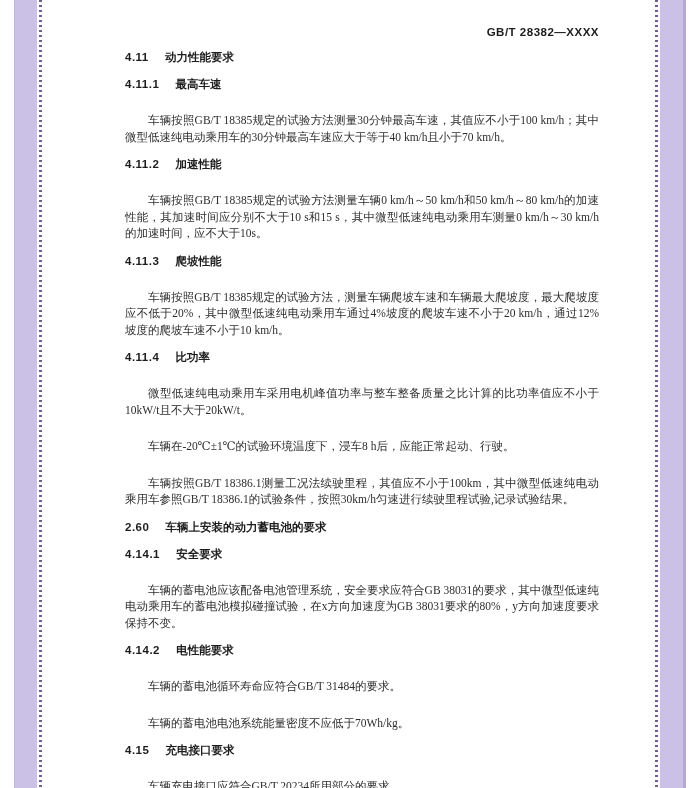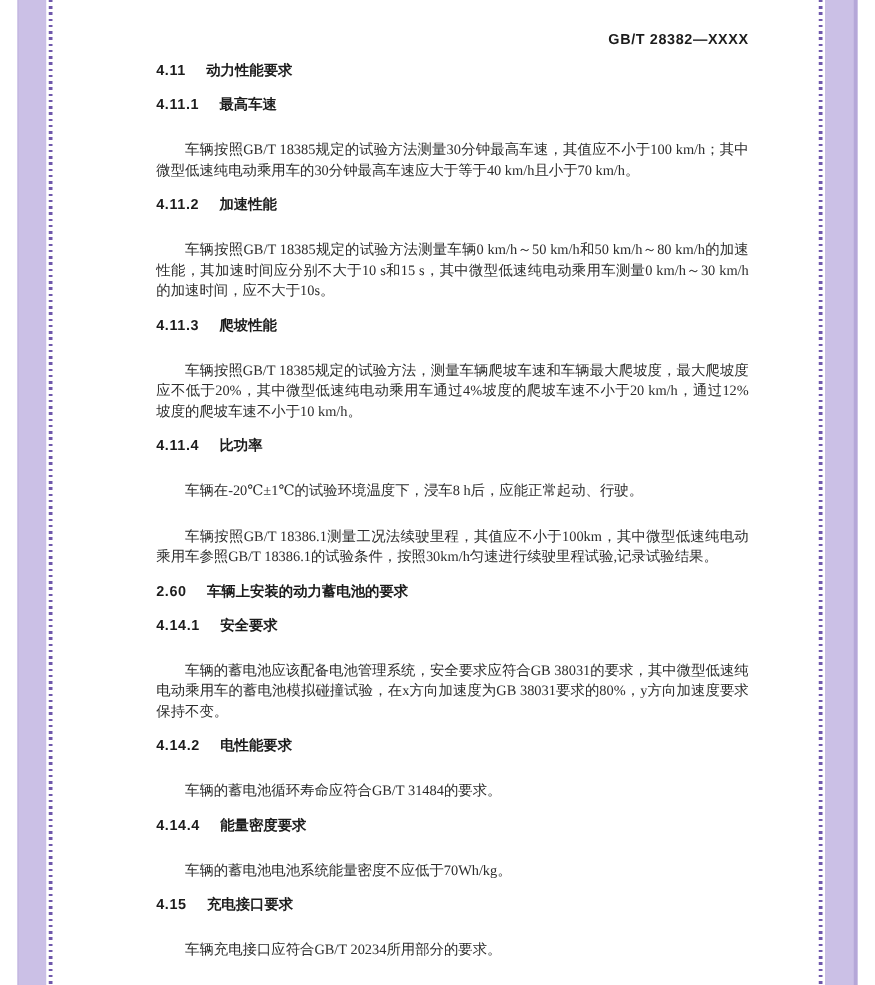--- a/index.html
+++ b/index.html
@@ -103,6 +103,7 @@
     <span class="num">4.11.4</span>
     <span class="title">比功率</span>
   </div>
+      <p class="para">微型低速纯电动乘用车采用电机峰值功率与整车整备质量之比计算的比功率值应不小于10kW/t且不大于20kW/t。</p>
       <p class="para">车辆在-20℃±1℃的试验环境温度下，浸车8 h后，应能正常起动、行驶。</p>
       <p class="para">车辆按照GB/T 18386.1测量工况法续驶里程，其值应不小于100km，其中微型低速纯电动乘用车参照GB/T 18386.1的试验条件，按照30km/h匀速进行续驶里程试验,记录试验结果。</p>
       <div class="heading lvl2">

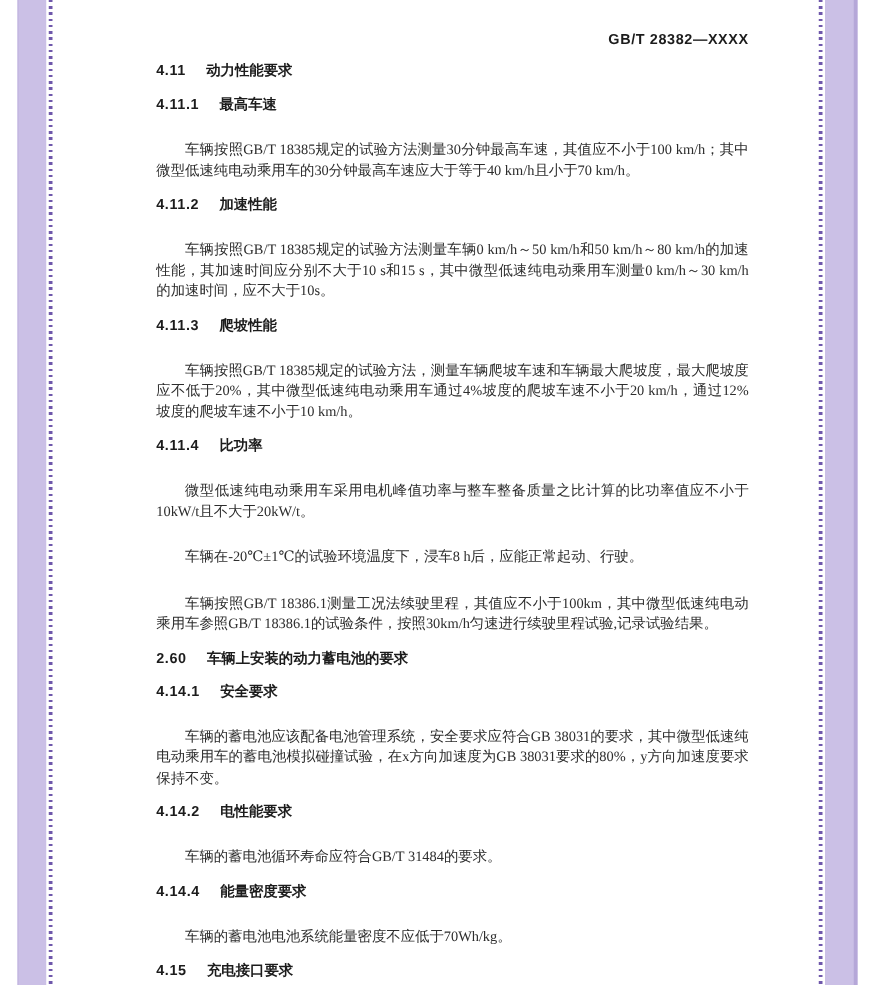--- a/index.html
+++ b/index.html
@@ -120,10 +120,6 @@
     <span class="title">电性能要求</span>
   </div>
       <p class="para">车辆的蓄电池循环寿命应符合GB/T 31484的要求。</p>
-      <div class="heading lvl3">
-    <span class="num">4.14.4</span>
-    <span class="title">能量密度要求</span>
-  </div>
       <p class="para">车辆的蓄电池电池系统能量密度不应低于70Wh/kg。</p>
       <div class="heading lvl2">
     <span class="num">4.15</span>

